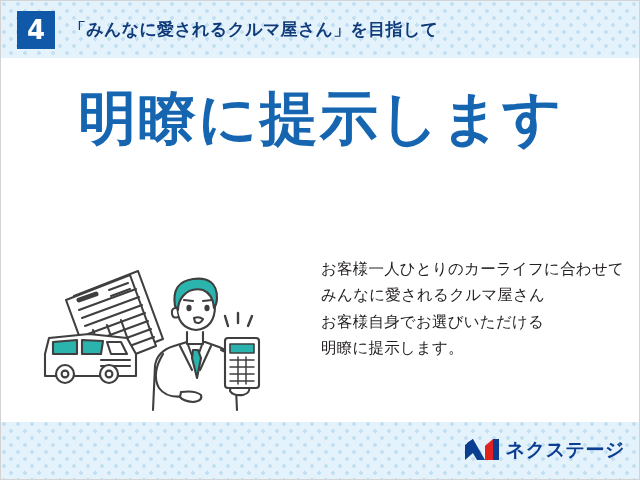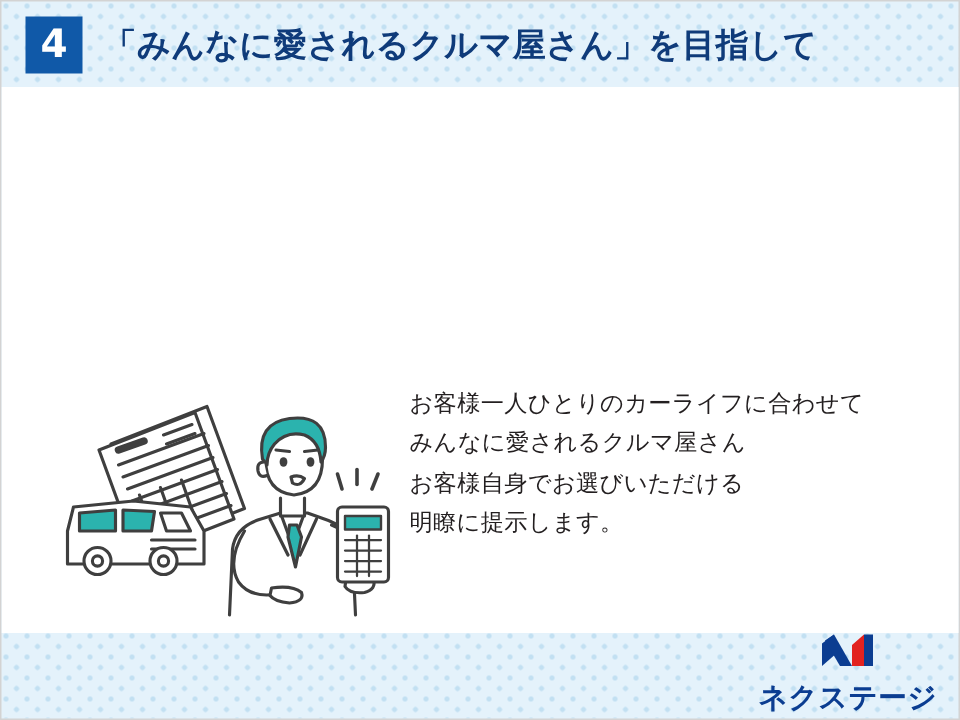--- a/index.html
+++ b/index.html
@@ -54,7 +54,7 @@
   .header-title {
     margin-left: 14px;
     color: #0f3b7a;
-    font-size: 22px;
+    font-size: 17px;
     font-weight: bold;
     letter-spacing: 0.3px;
     white-space: nowrap;

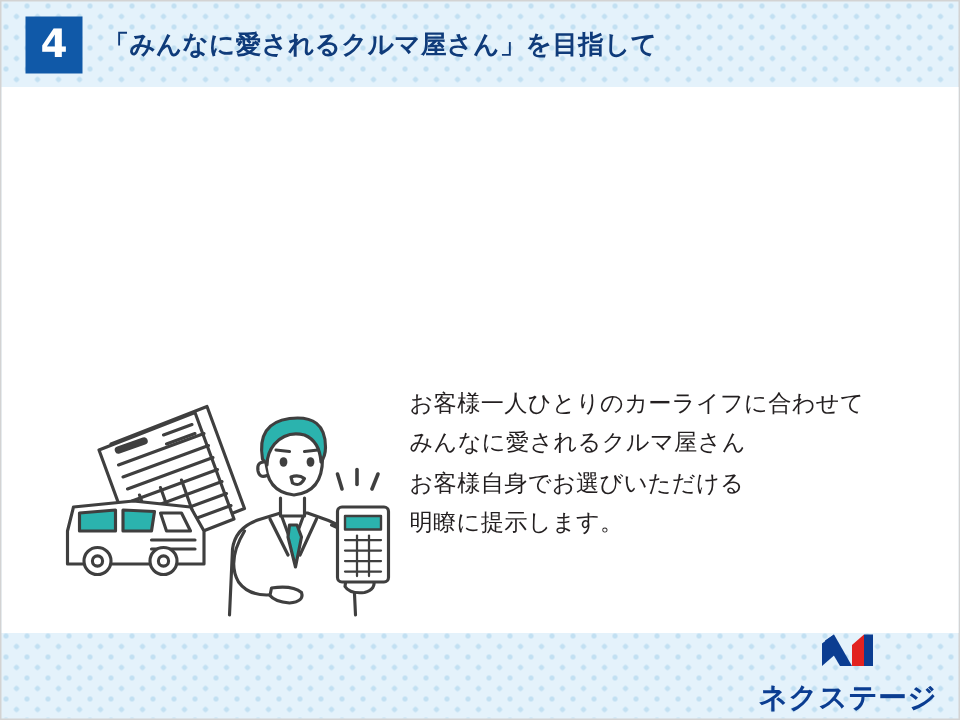--- a/index.html
+++ b/index.html
@@ -156,6 +156,7 @@
   <div class="panel">
 
     <div class="headline">
+      <span class="line2">明瞭に提示します</span>
     </div>
 
     <div class="body-copy">

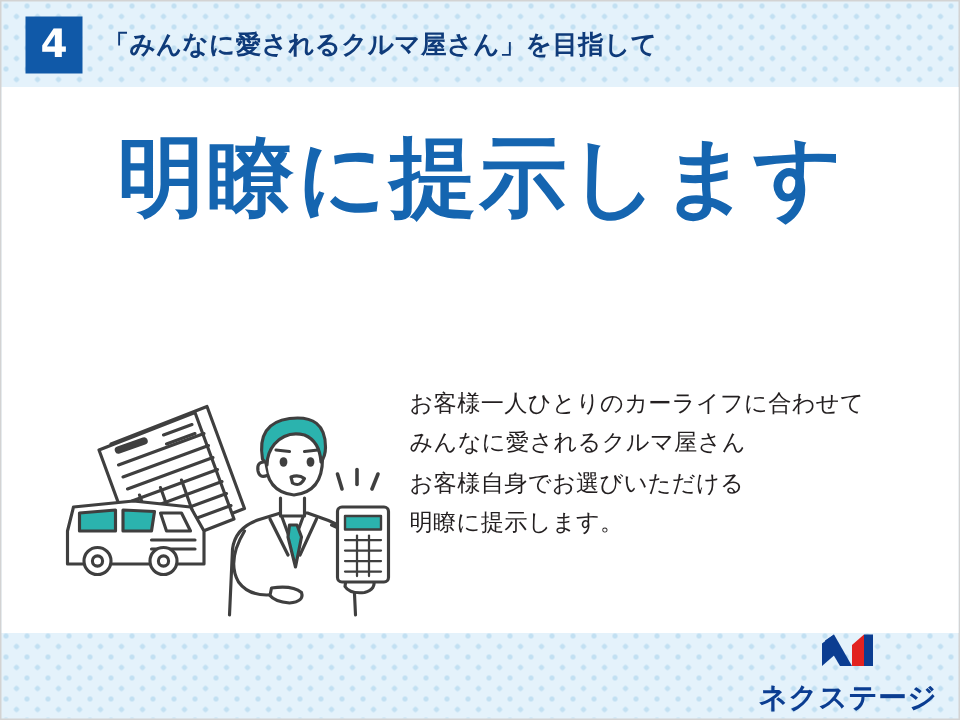--- a/index.html
+++ b/index.html
@@ -103,7 +103,7 @@
     line-height: 1.70;
     letter-spacing: 0.2px;
   }
-  .body-copy .ln { display: block; white-space: nowrap; }
+  .body-copy .ln { display: block; white-space: nowrap; margin-left: 48px; }
 
   
   .illustration {

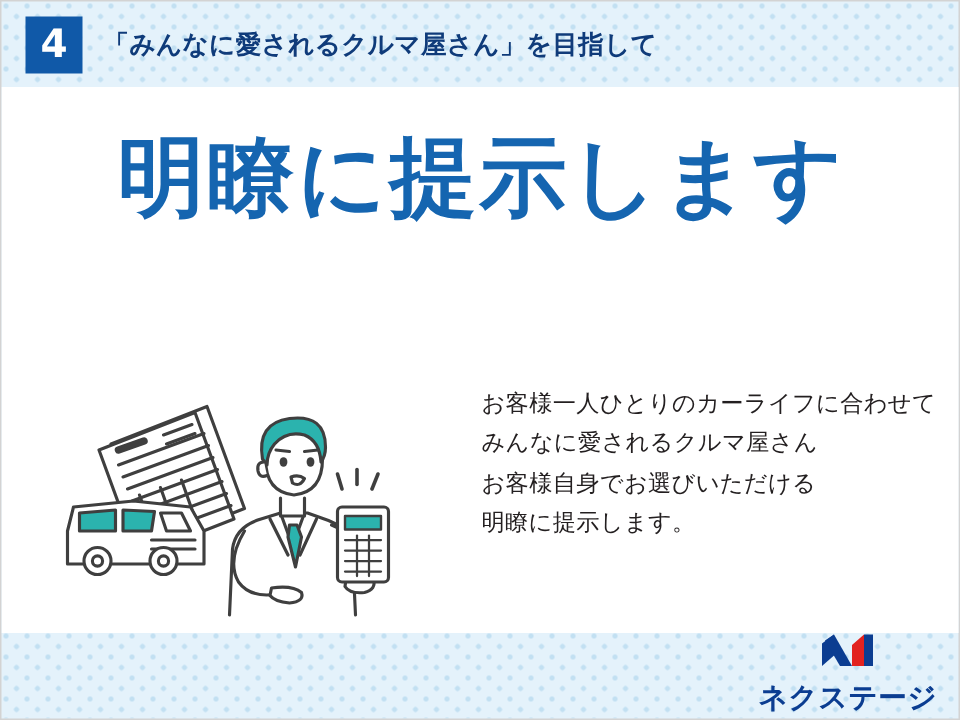--- a/index.html
+++ b/index.html
@@ -132,7 +132,6 @@
     display: flex;
     align-items: center;
     gap: 7px;
-    flex-direction: column;
   }
   .logo-mark { width: 34px; height: 23px; display: block; }
   .logo-text {

